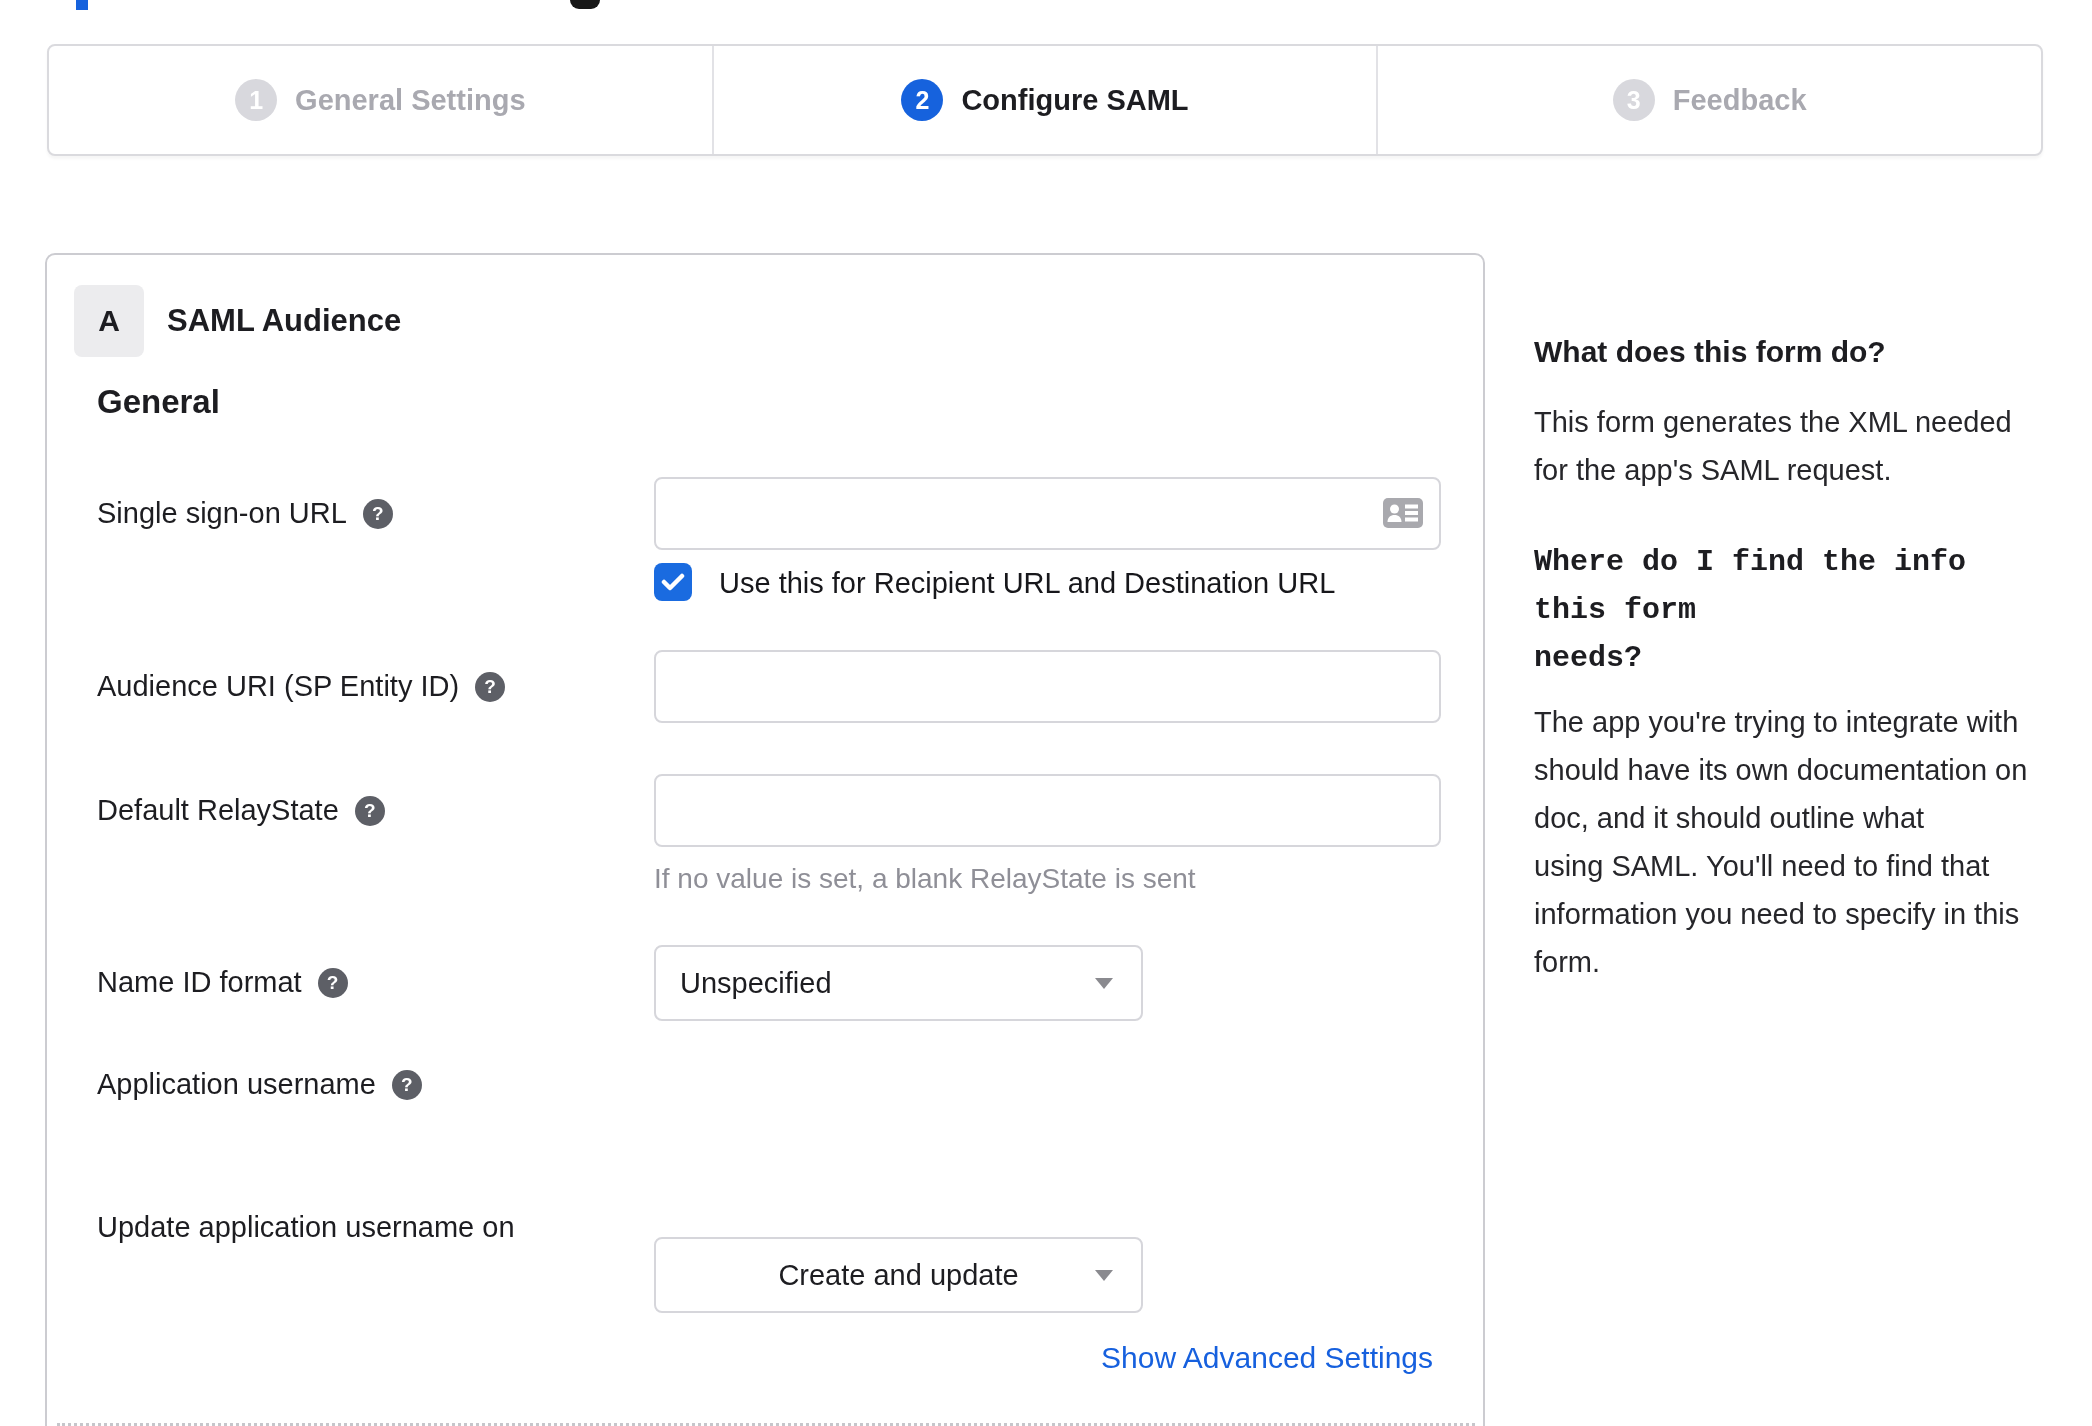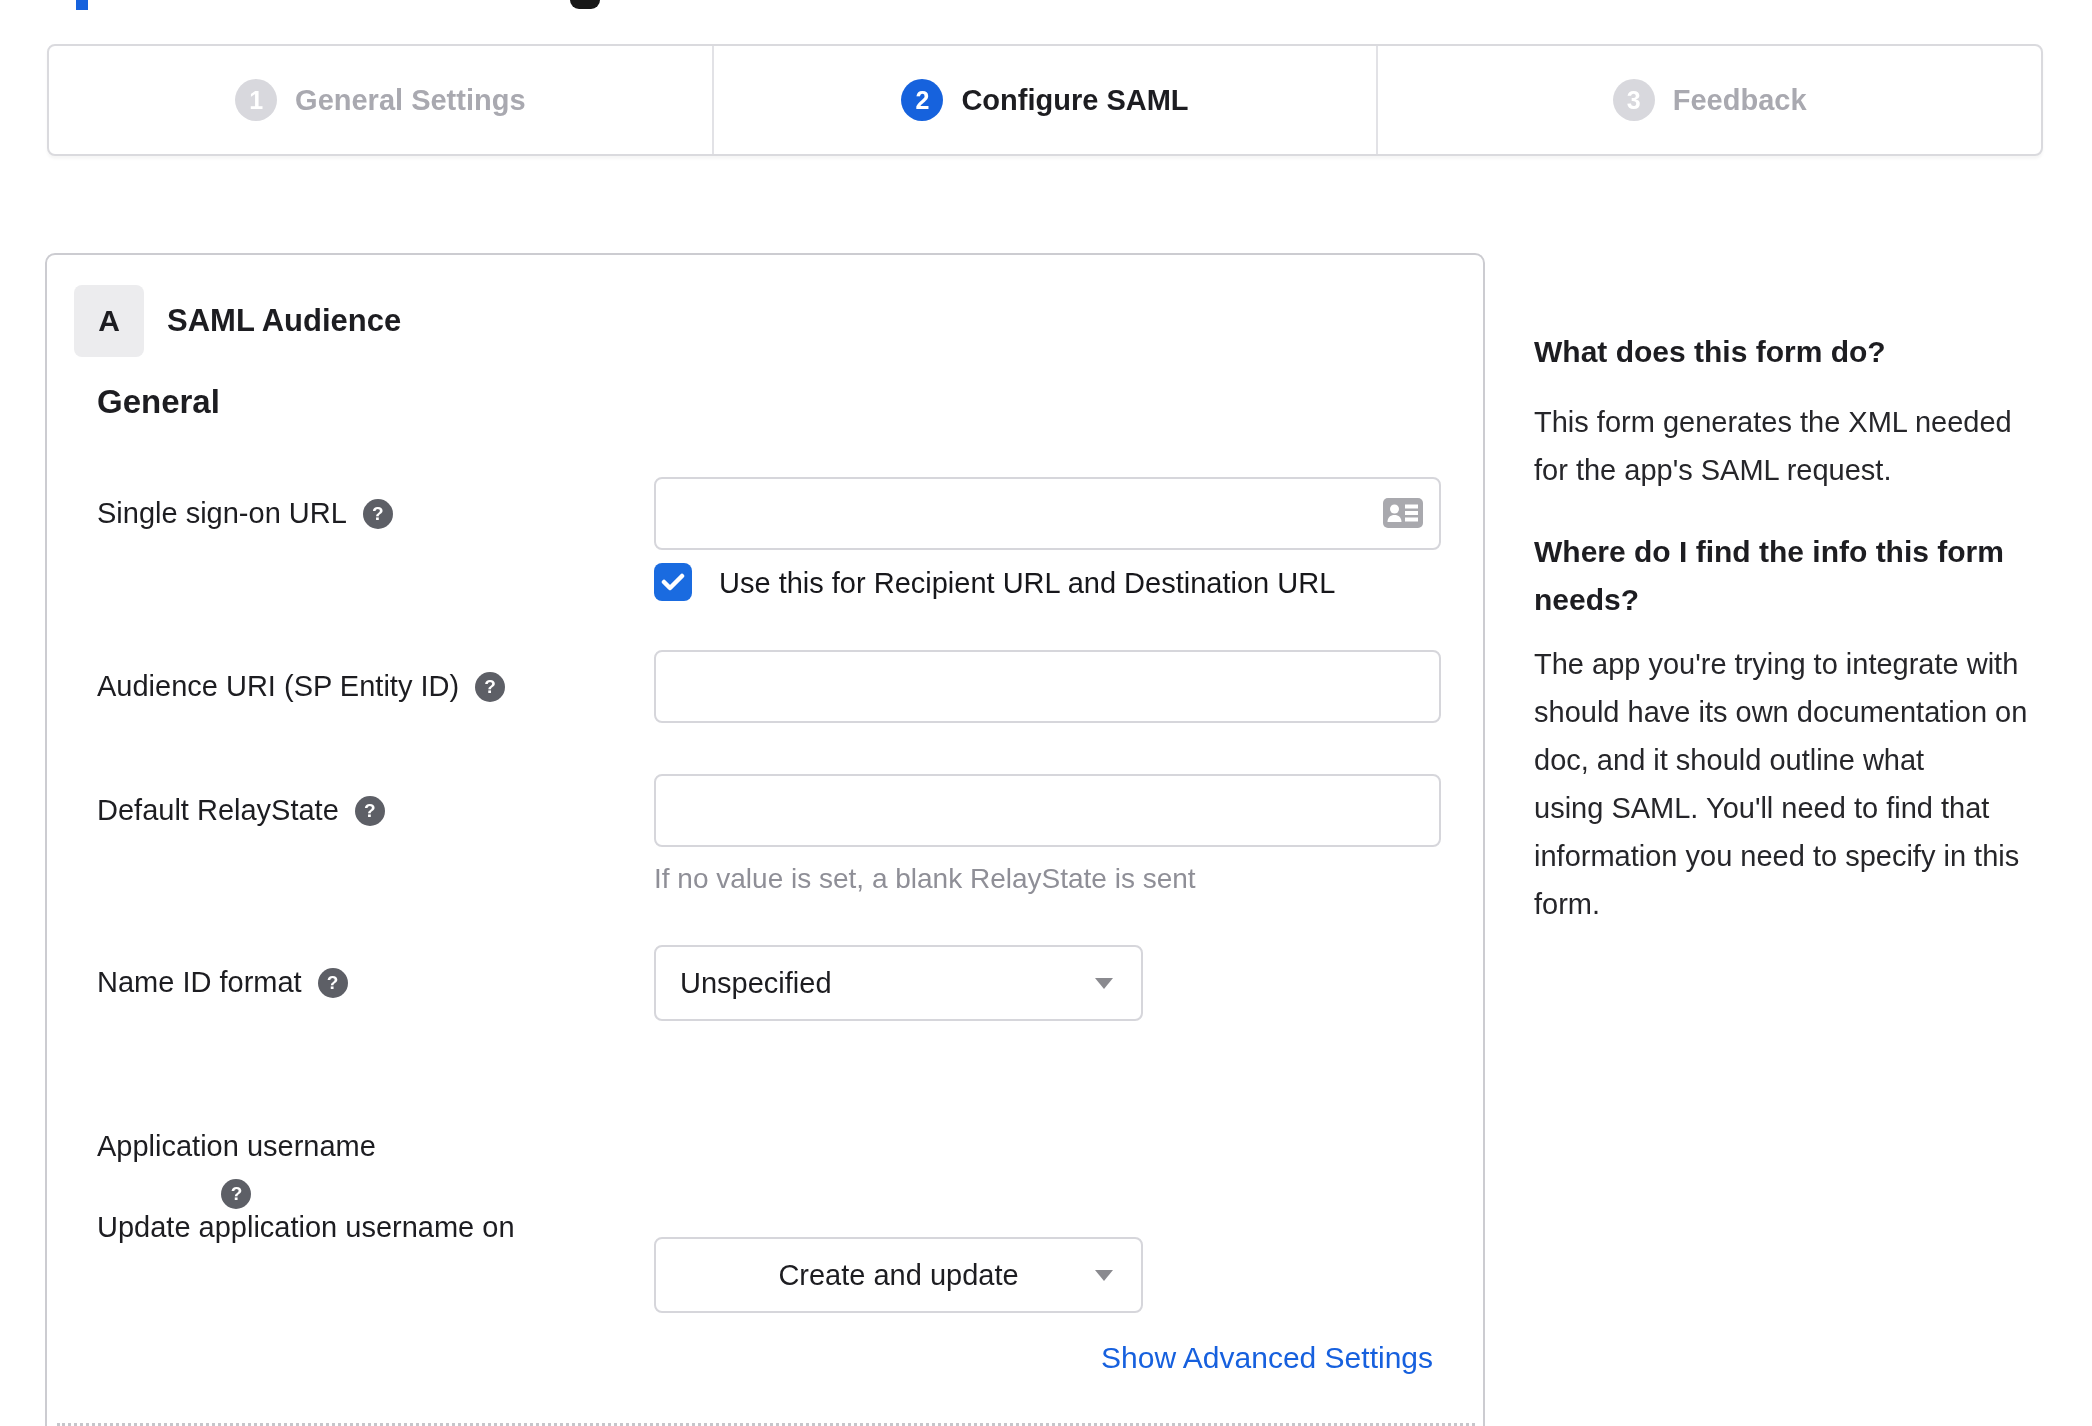--- a/index.html
+++ b/index.html
@@ -71,7 +71,7 @@
   .sb-q { font-size:30px; font-weight:bold; line-height:48px; color:#1d1d21; }
   .sb-line { font-size:29px; line-height:48px; color:#26262a; }
   .sb-gap-a { margin-top:22px; }
-  .sb-gap-q { margin-top:34px; }
+  .sb-gap-q { margin-top:44px;font-family:Liberation Mono, monospace; }
   .sb-gap-a2 { margin-top:16px; }
 </style>
 </head>

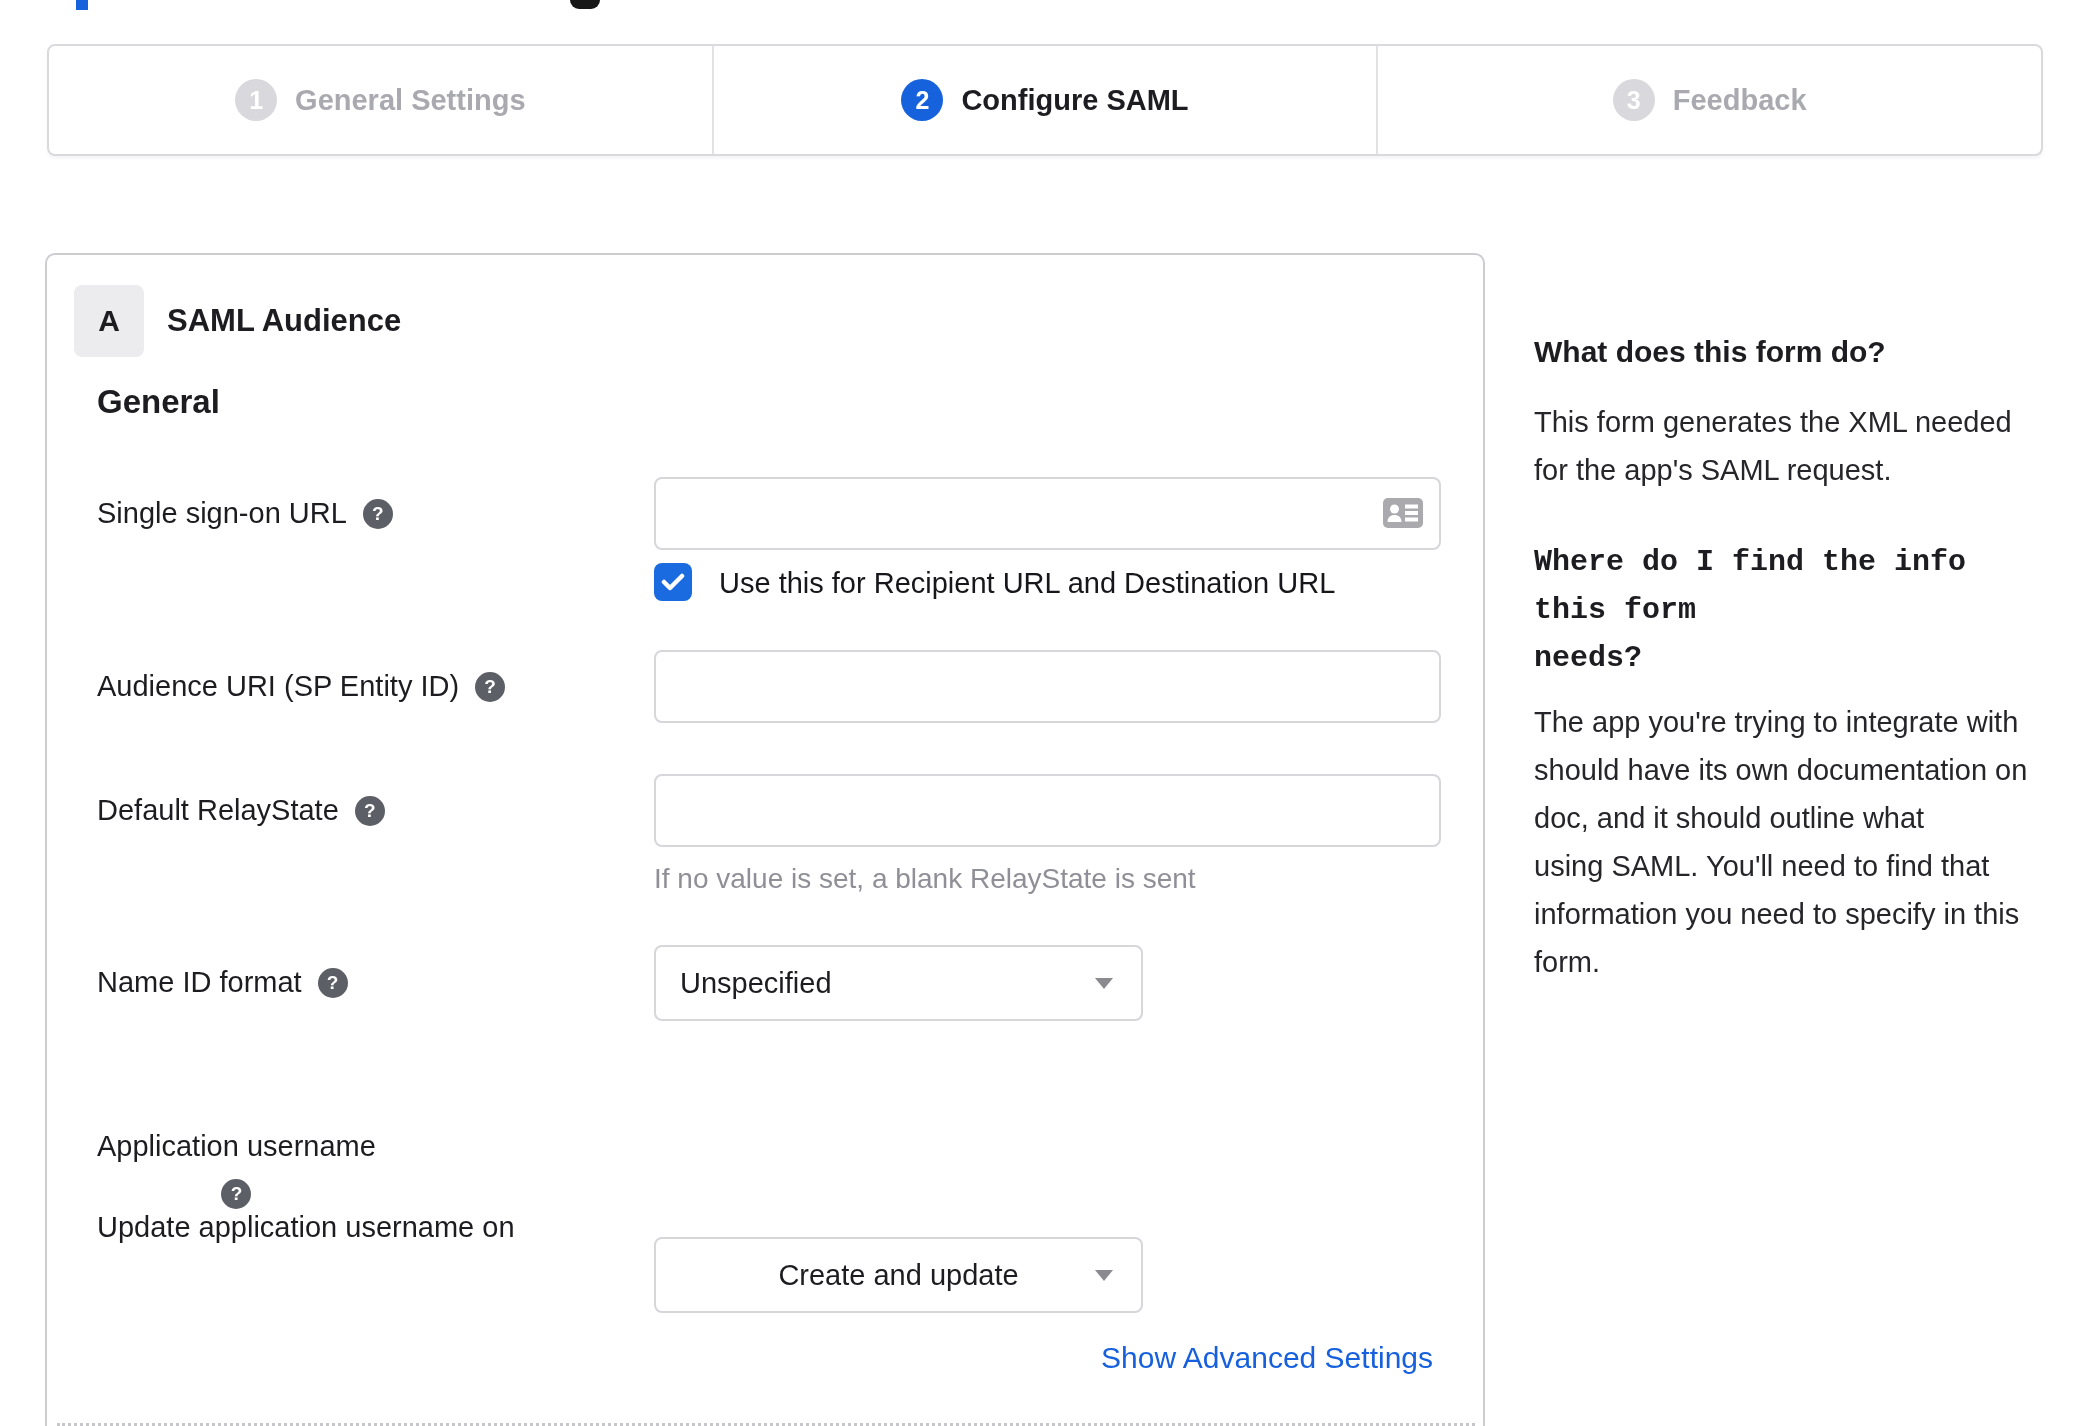--- a/index.html
+++ b/index.html
@@ -144,7 +144,7 @@
     <span class="caret"></span>
   </div>
 
-  <div class="field-label" style="top:875px;flex-direction:column;">
+  <div class="field-label" style="top:813px;">
     <span>Application username</span>
     <span class="help-icon">?</span>
   </div>

